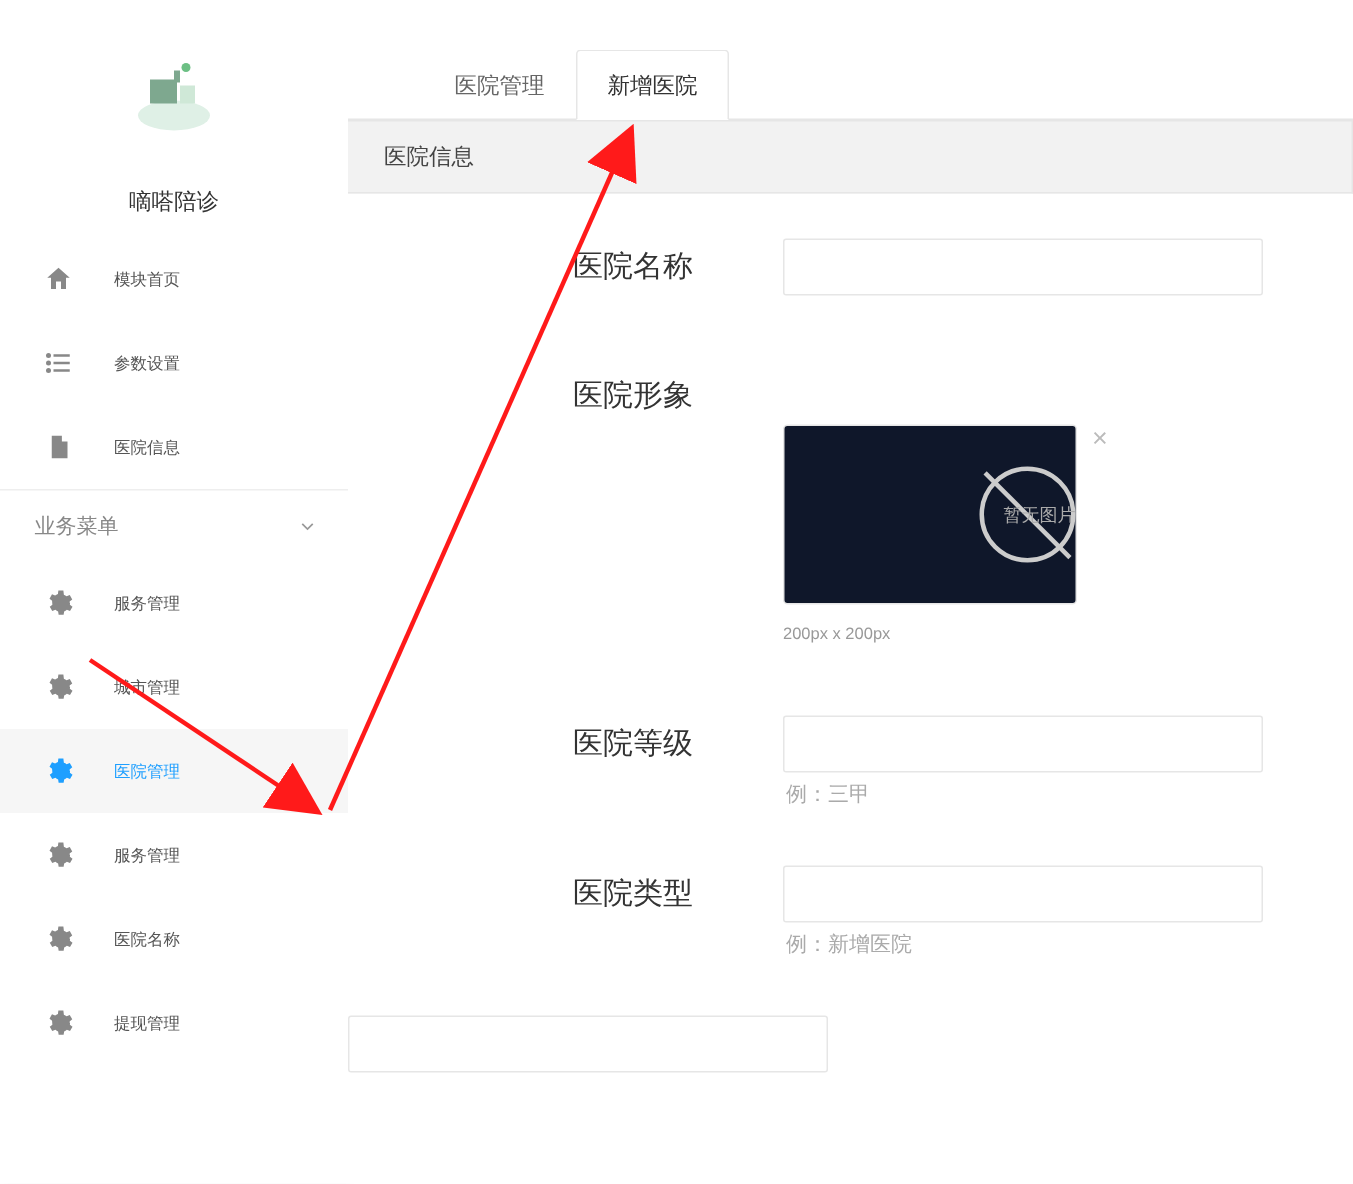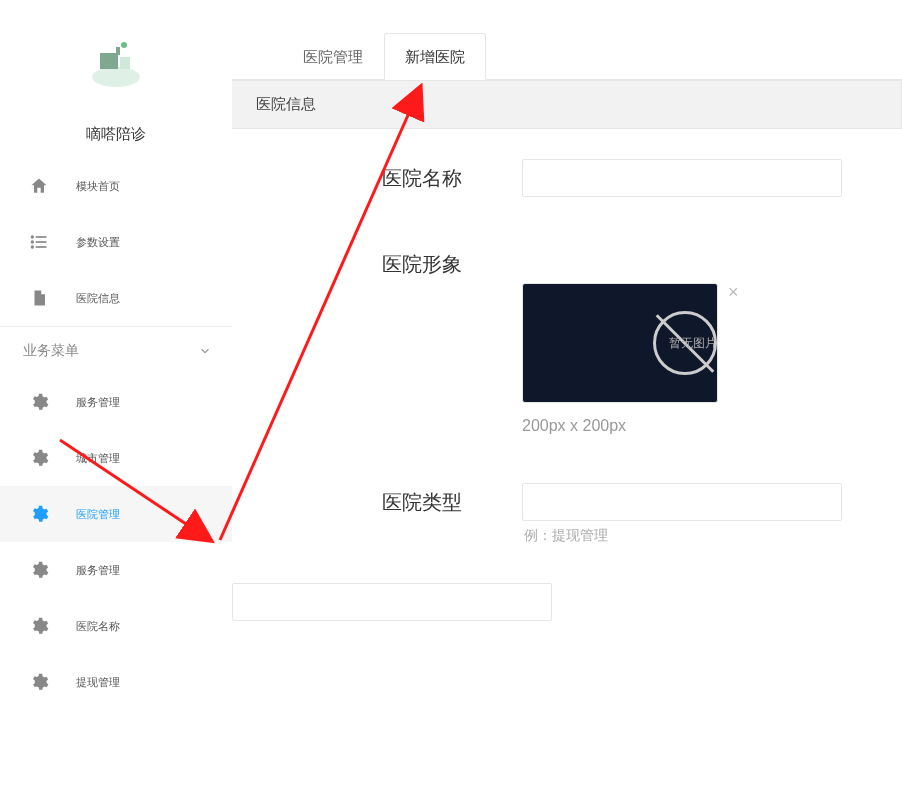--- a/index.html
+++ b/index.html
@@ -189,7 +189,7 @@
   }
   .uploader-hint {
     color: #999;
-    font-size: 16px;
+    font-size: 11px;
     margin-top: 14px;
   }
 

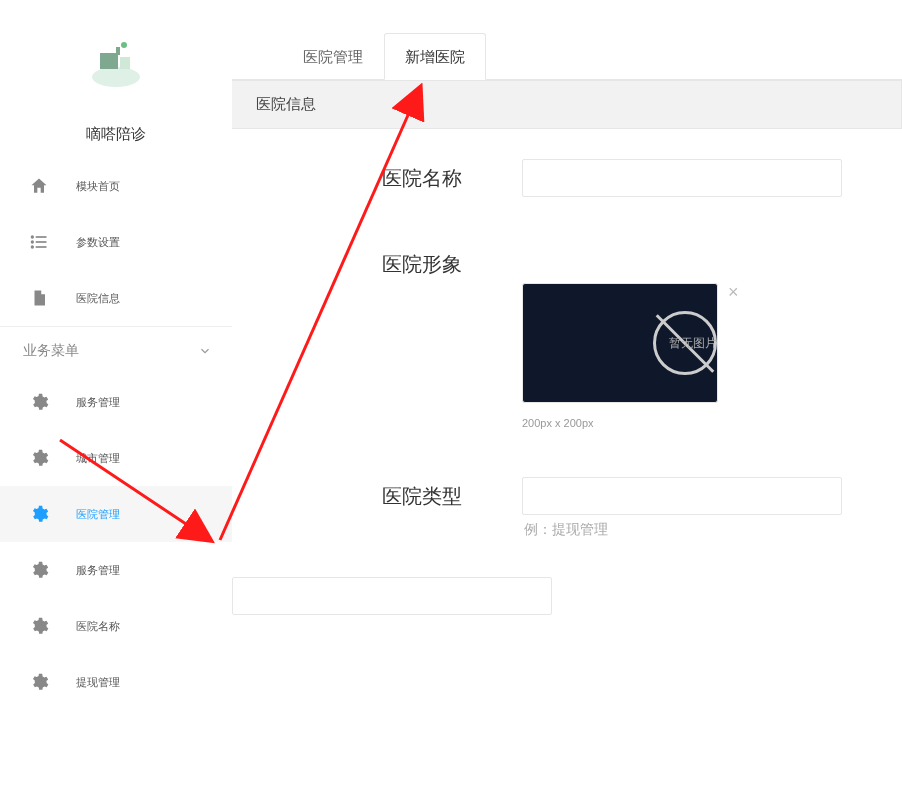--- a/index.html
+++ b/index.html
@@ -340,6 +340,13 @@
         </div>
       </div>
 
+      <div class="form-row tight">
+        <div class="form-label">医院等级</div>
+        <div class="form-field">
+          <input class="form-input" style="">
+          <div class="hint">例：三甲</div>
+        </div>
+      </div>
 
       <div class="form-row tight" style="margin-top:38px;">
         <div class="form-label">医院类型</div>

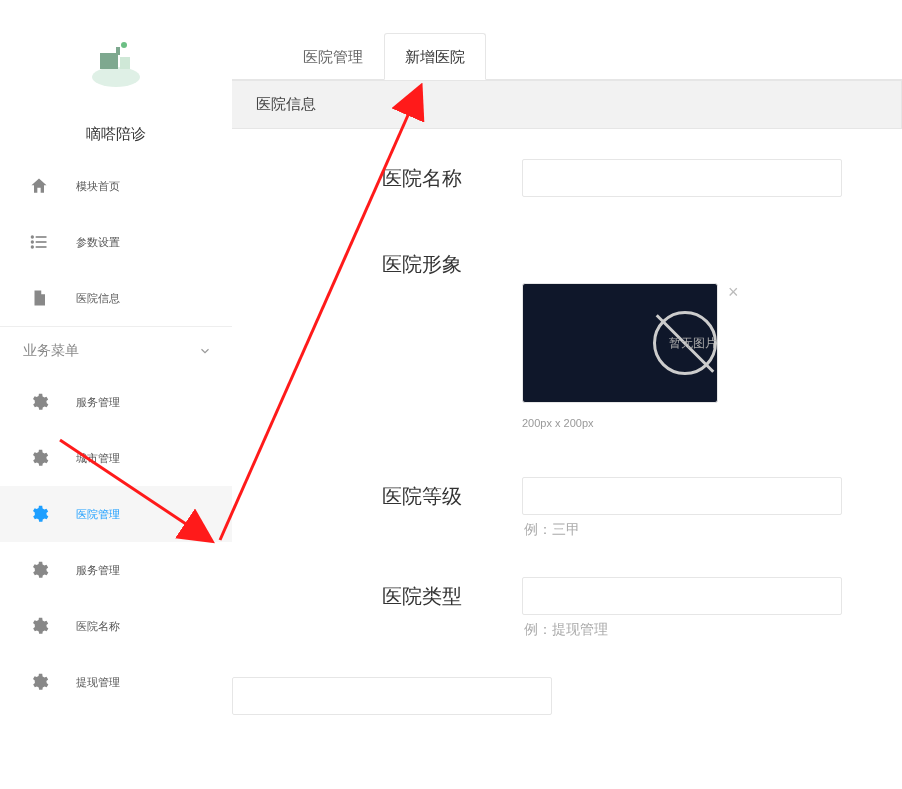--- a/index.html
+++ b/index.html
@@ -352,7 +352,7 @@
         <div class="form-label">医院类型</div>
         <div class="form-field">
           <input class="form-input" style="">
-          <div class="hint">例：提现管理</div>
+          <div class="hint">例：新增医院</div>
         </div>
       </div>
 

